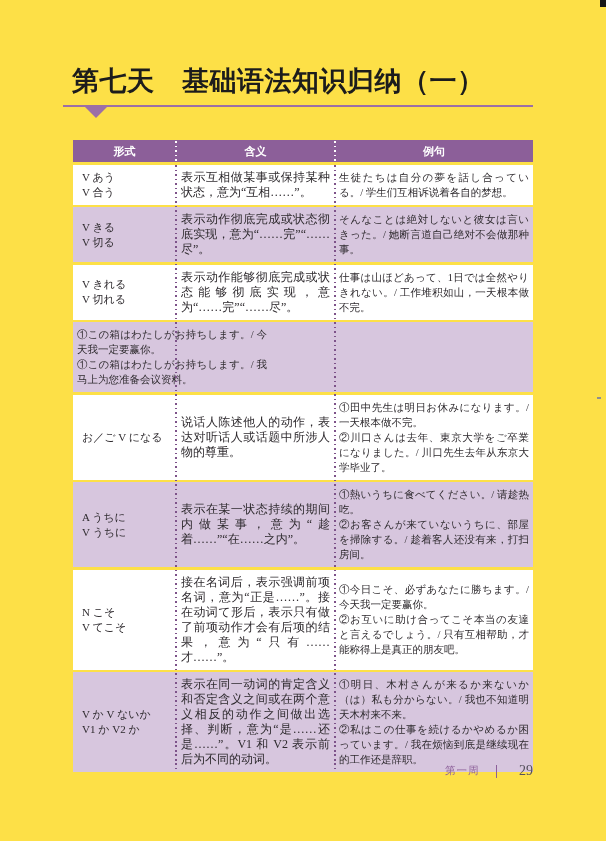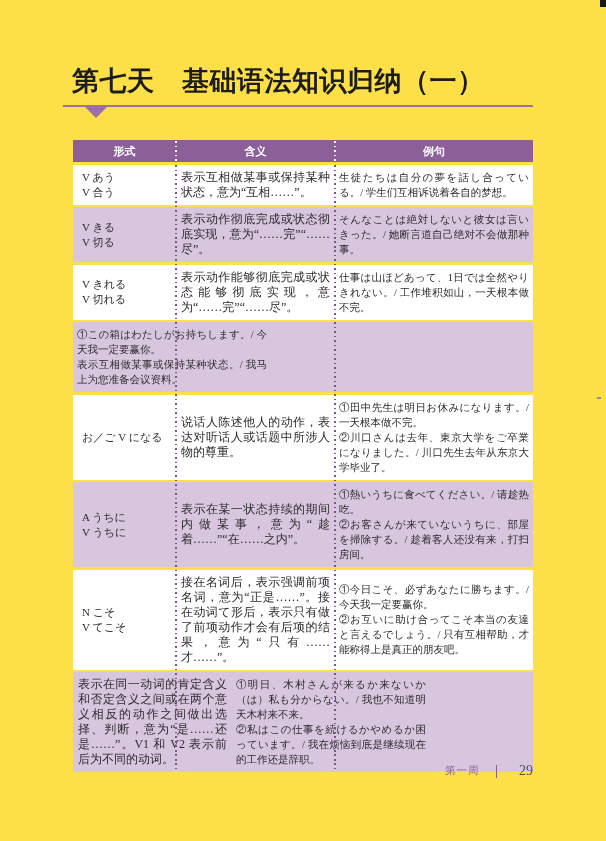--- a/index.html
+++ b/index.html
@@ -162,7 +162,7 @@
         <div class="t-row alt">
           <div class="cell c3">
             <div>①この箱はわたしがお持ちします。/ 今天我一定要赢你。</div>
-            <div>表示互相做某事或保持某种状态。/ 我马上为您准备会议资料。</div>
+            <div>①この箱はわたしがお持ちします。/ 我马上为您准备会议资料。</div>
           </div>
         </div>
         <div class="t-row">

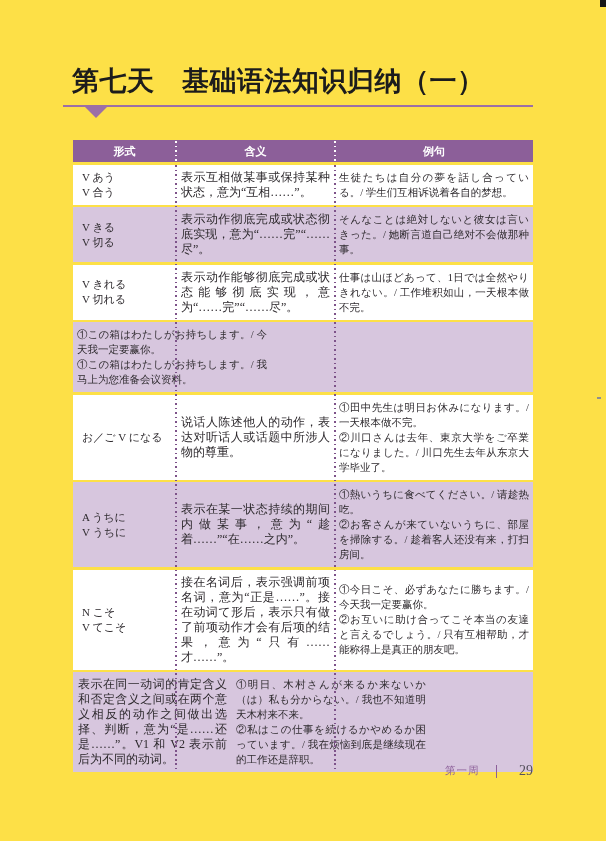--- a/index.html
+++ b/index.html
@@ -198,6 +198,10 @@
           </div>
         </div>
         <div class="t-row alt">
+          <div class="cell c1">
+            <div>V か V ないか</div>
+            <div>V1 か V2 か</div>
+          </div>
           <div class="cell c2">表示在同一动词的肯定含义和否定含义之间或在两个意义相反的动作之间做出选择、判断，意为“是……还是……”。V1 和 V2 表示前后为不同的动词。</div>
           <div class="cell c3">
             <div>①明日、木村さんが来るか来ないか（は）私も分からない。/ 我也不知道明天木村来不来。</div>

